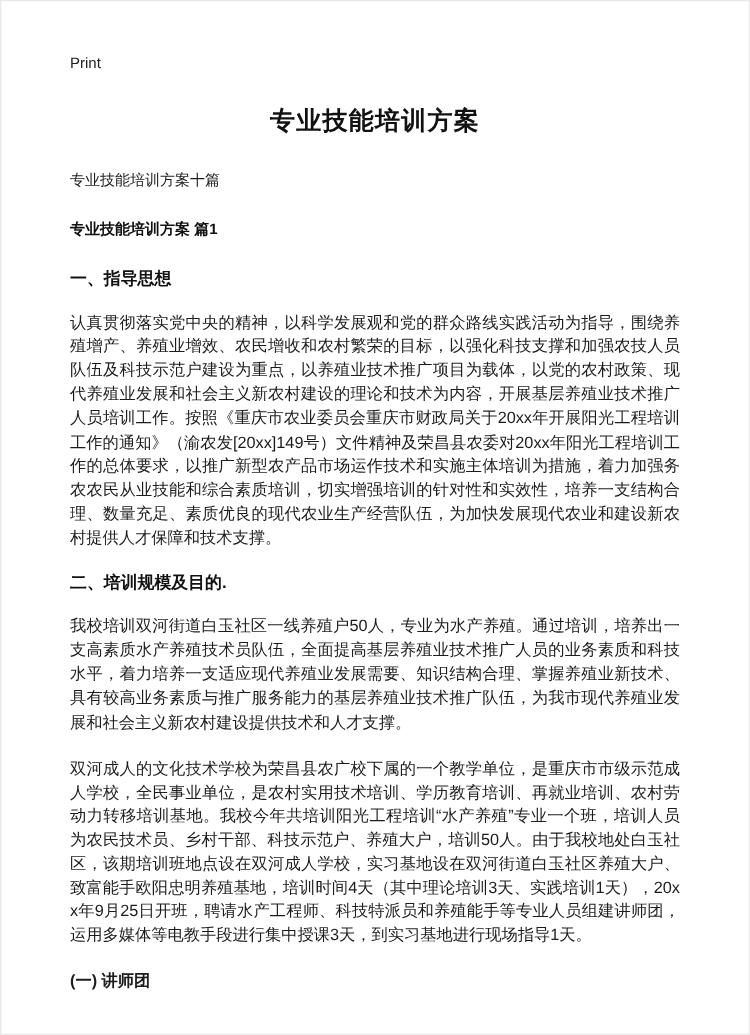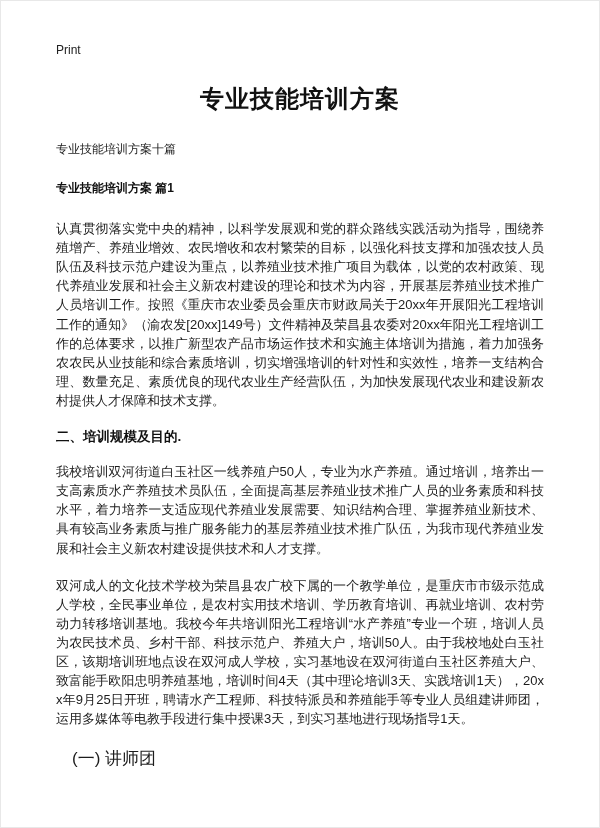--- a/index.html
+++ b/index.html
@@ -29,7 +29,7 @@
     width: fit-content;
   }
   .doc-title {
-    font-size: 24px;
+    font-size: 20px;
     font-weight: bold;
     text-align: center;
     margin: 0 0 26px 0;

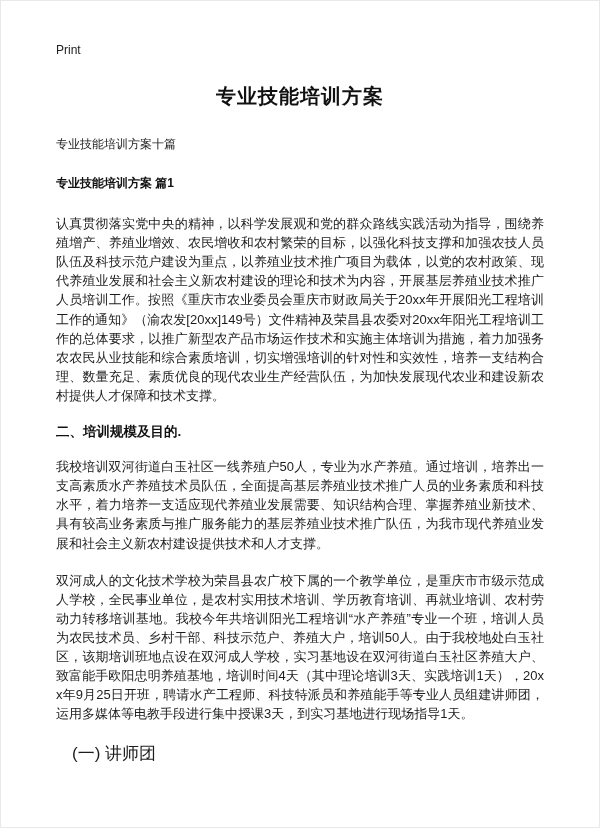--- a/index.html
+++ b/index.html
@@ -80,6 +80,7 @@
 
   <p class="part-label">专业技能培训方案 篇1</p>
 
+  <h2 class="section-heading">一、指导思想</h2>
 
   <p class="section-body">认真贯彻落实党中央的精神，以科学发展观和党的群众路线实践活动为指导，围绕养殖增产、养殖业增效、农民增收和农村繁荣的目标，以强化科技支撑和加强农技人员队伍及科技示范户建设为重点，以养殖业技术推广项目为载体，以党的农村政策、现代养殖业发展和社会主义新农村建设的理论和技术为内容，开展基层养殖业技术推广人员培训工作。按照《重庆市农业委员会重庆市财政局关于20xx年开展阳光工程培训工作的通知》（渝农发[20xx]149号）文件精神及荣昌县农委对20xx年阳光工程培训工作的总体要求，以推广新型农产品市场运作技术和实施主体培训为措施，着力加强务农农民从业技能和综合素质培训，切实增强培训的针对性和实效性，培养一支结构合理、数量充足、素质优良的现代农业生产经营队伍，为加快发展现代农业和建设新农村提供人才保障和技术支撑。</p>
 

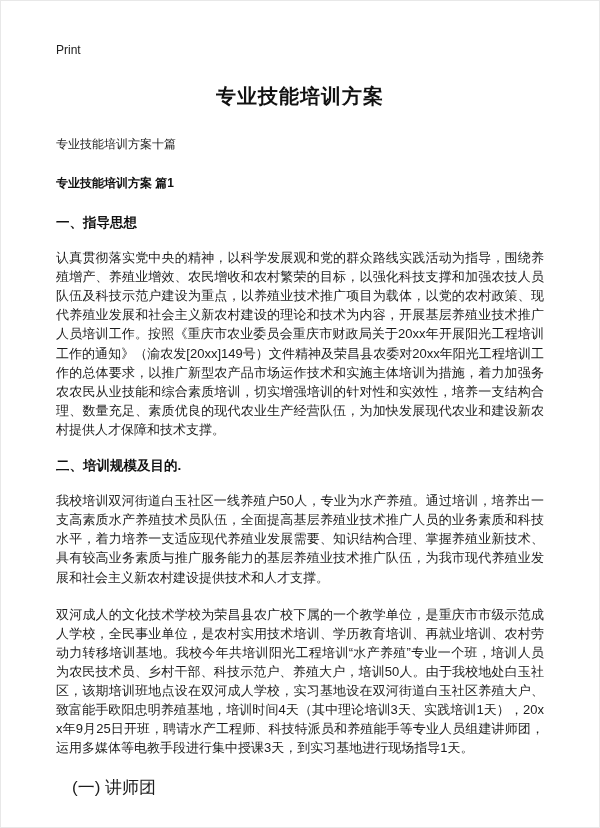--- a/index.html
+++ b/index.html
@@ -62,9 +62,10 @@
     word-break: break-all;
   }
   .footer-line {
-    font-size: 17px;
-    margin: 14px 0 0 16px;
+    font-size: 13px;
+    margin: 14px 0 0 0;
     color: #1c1c1c;
+    font-weight: bold;
   }
 </style>
 </head>

